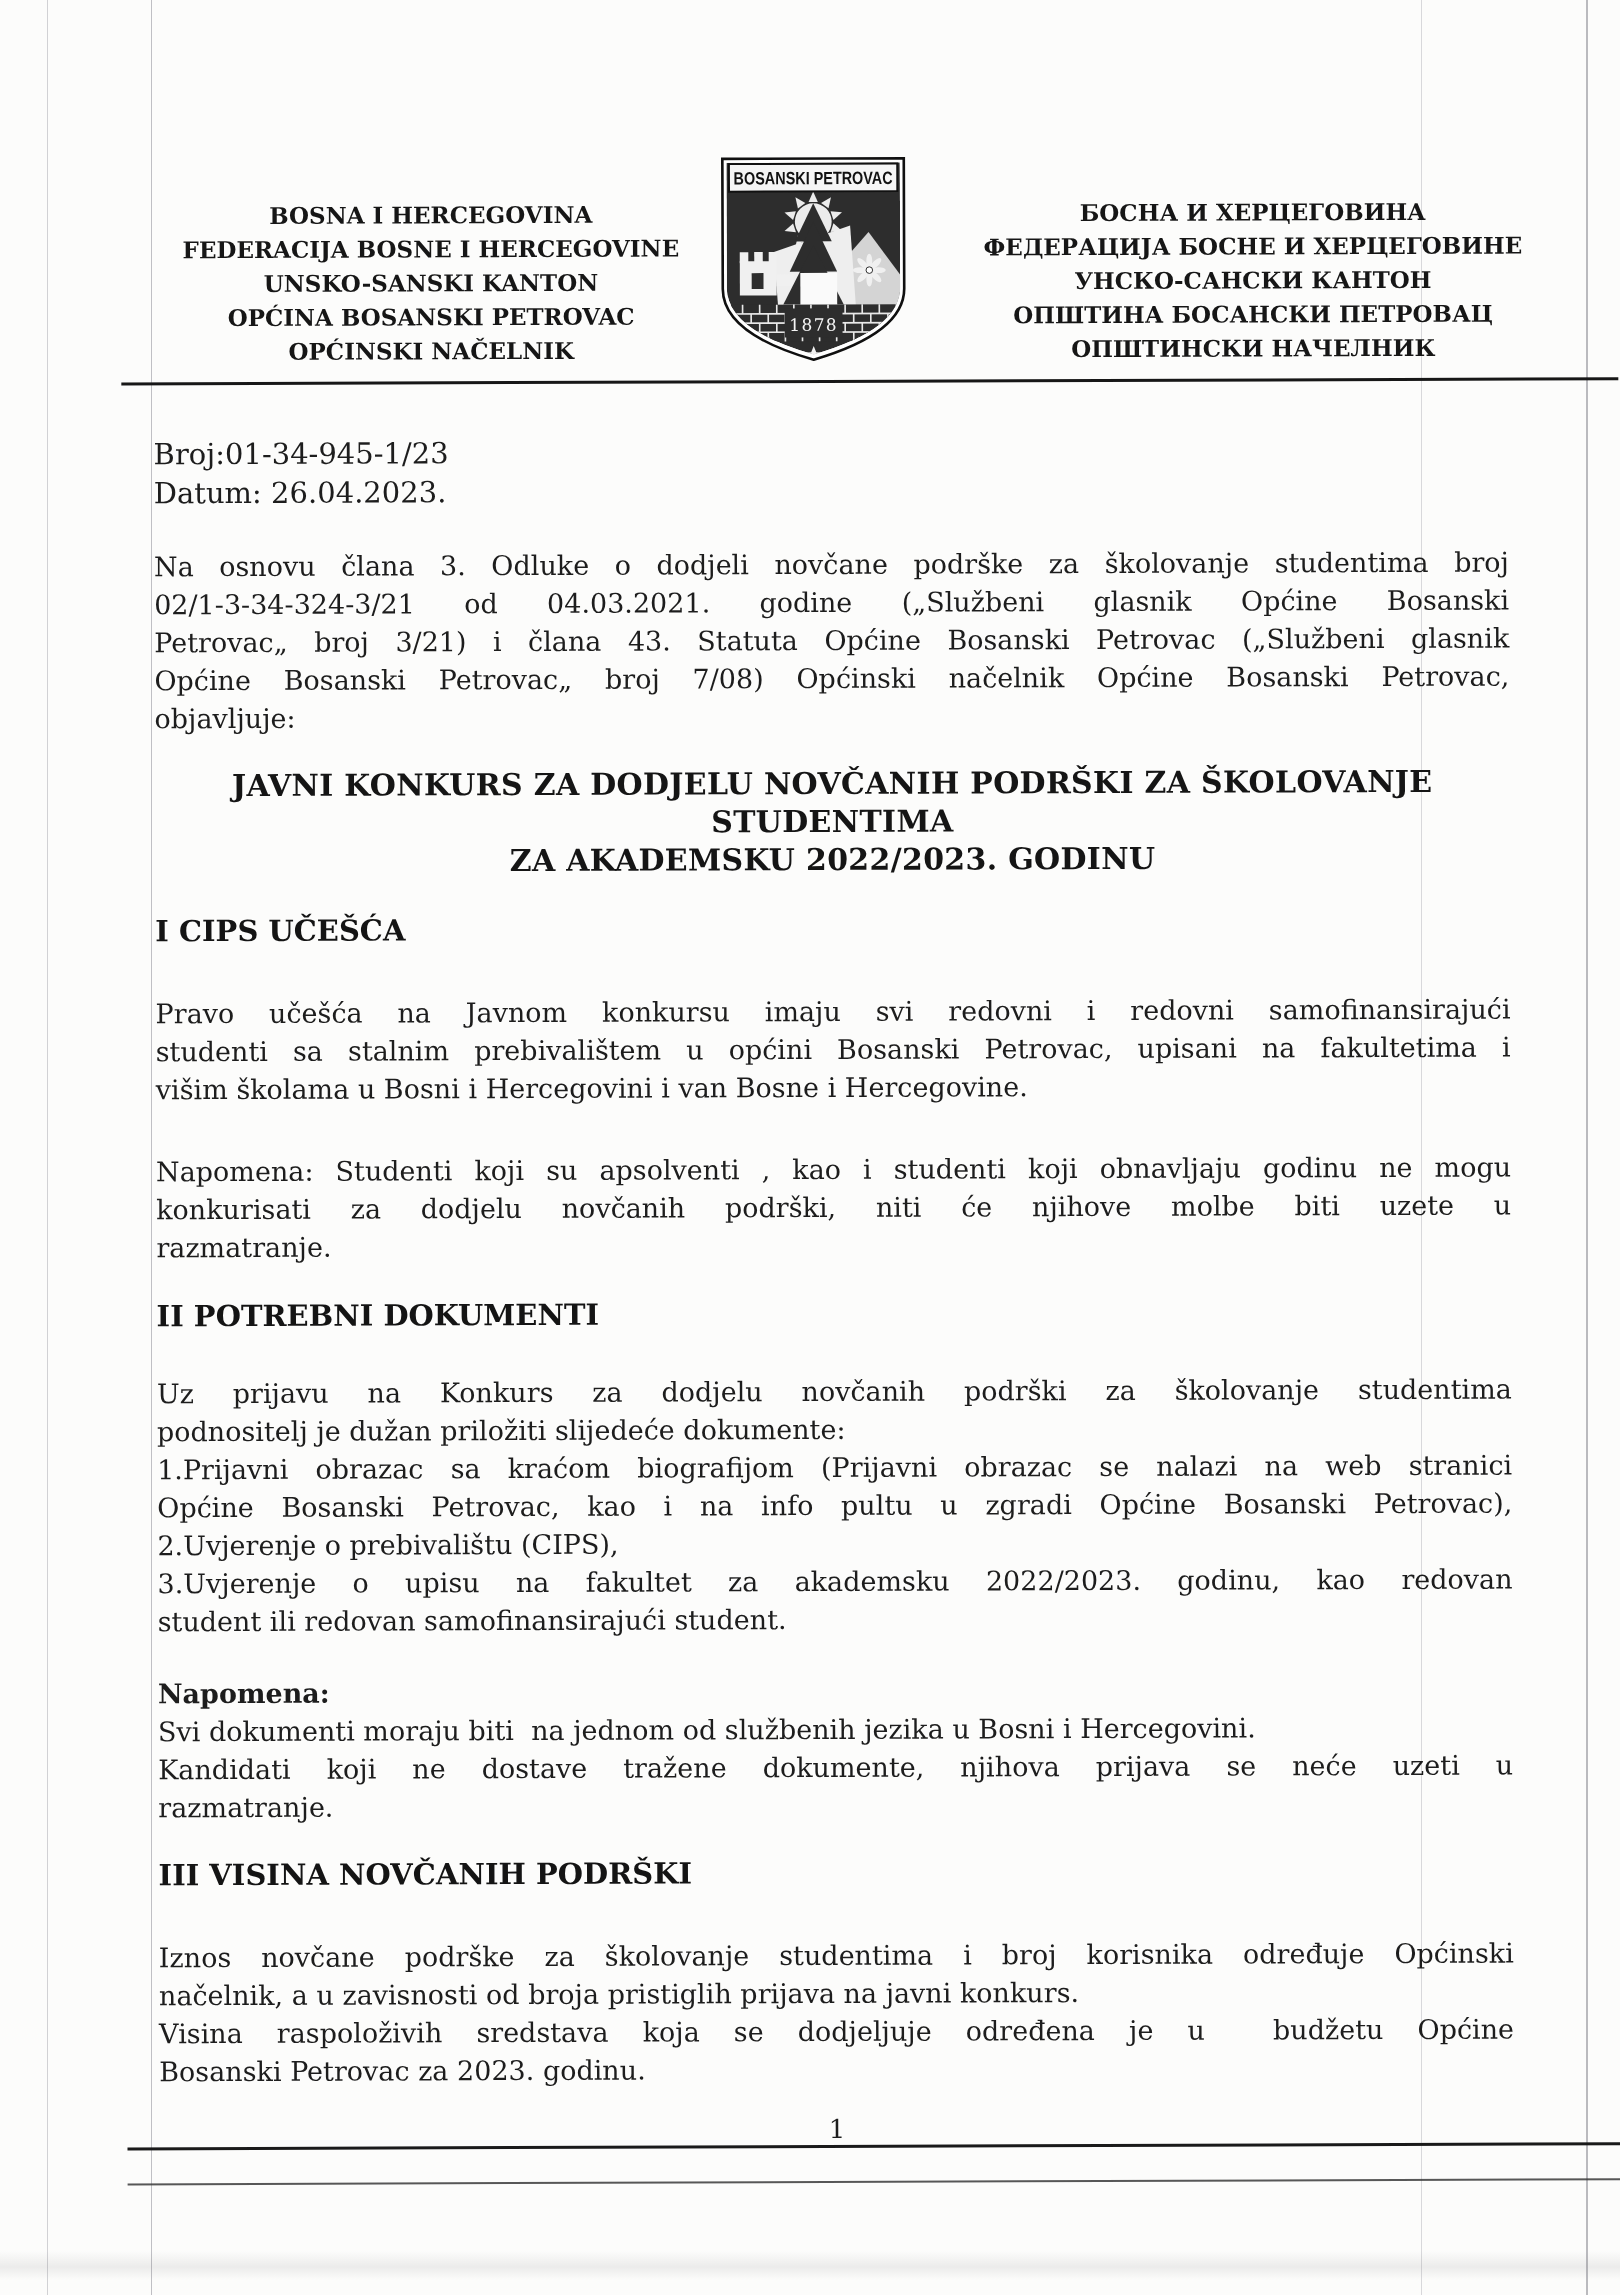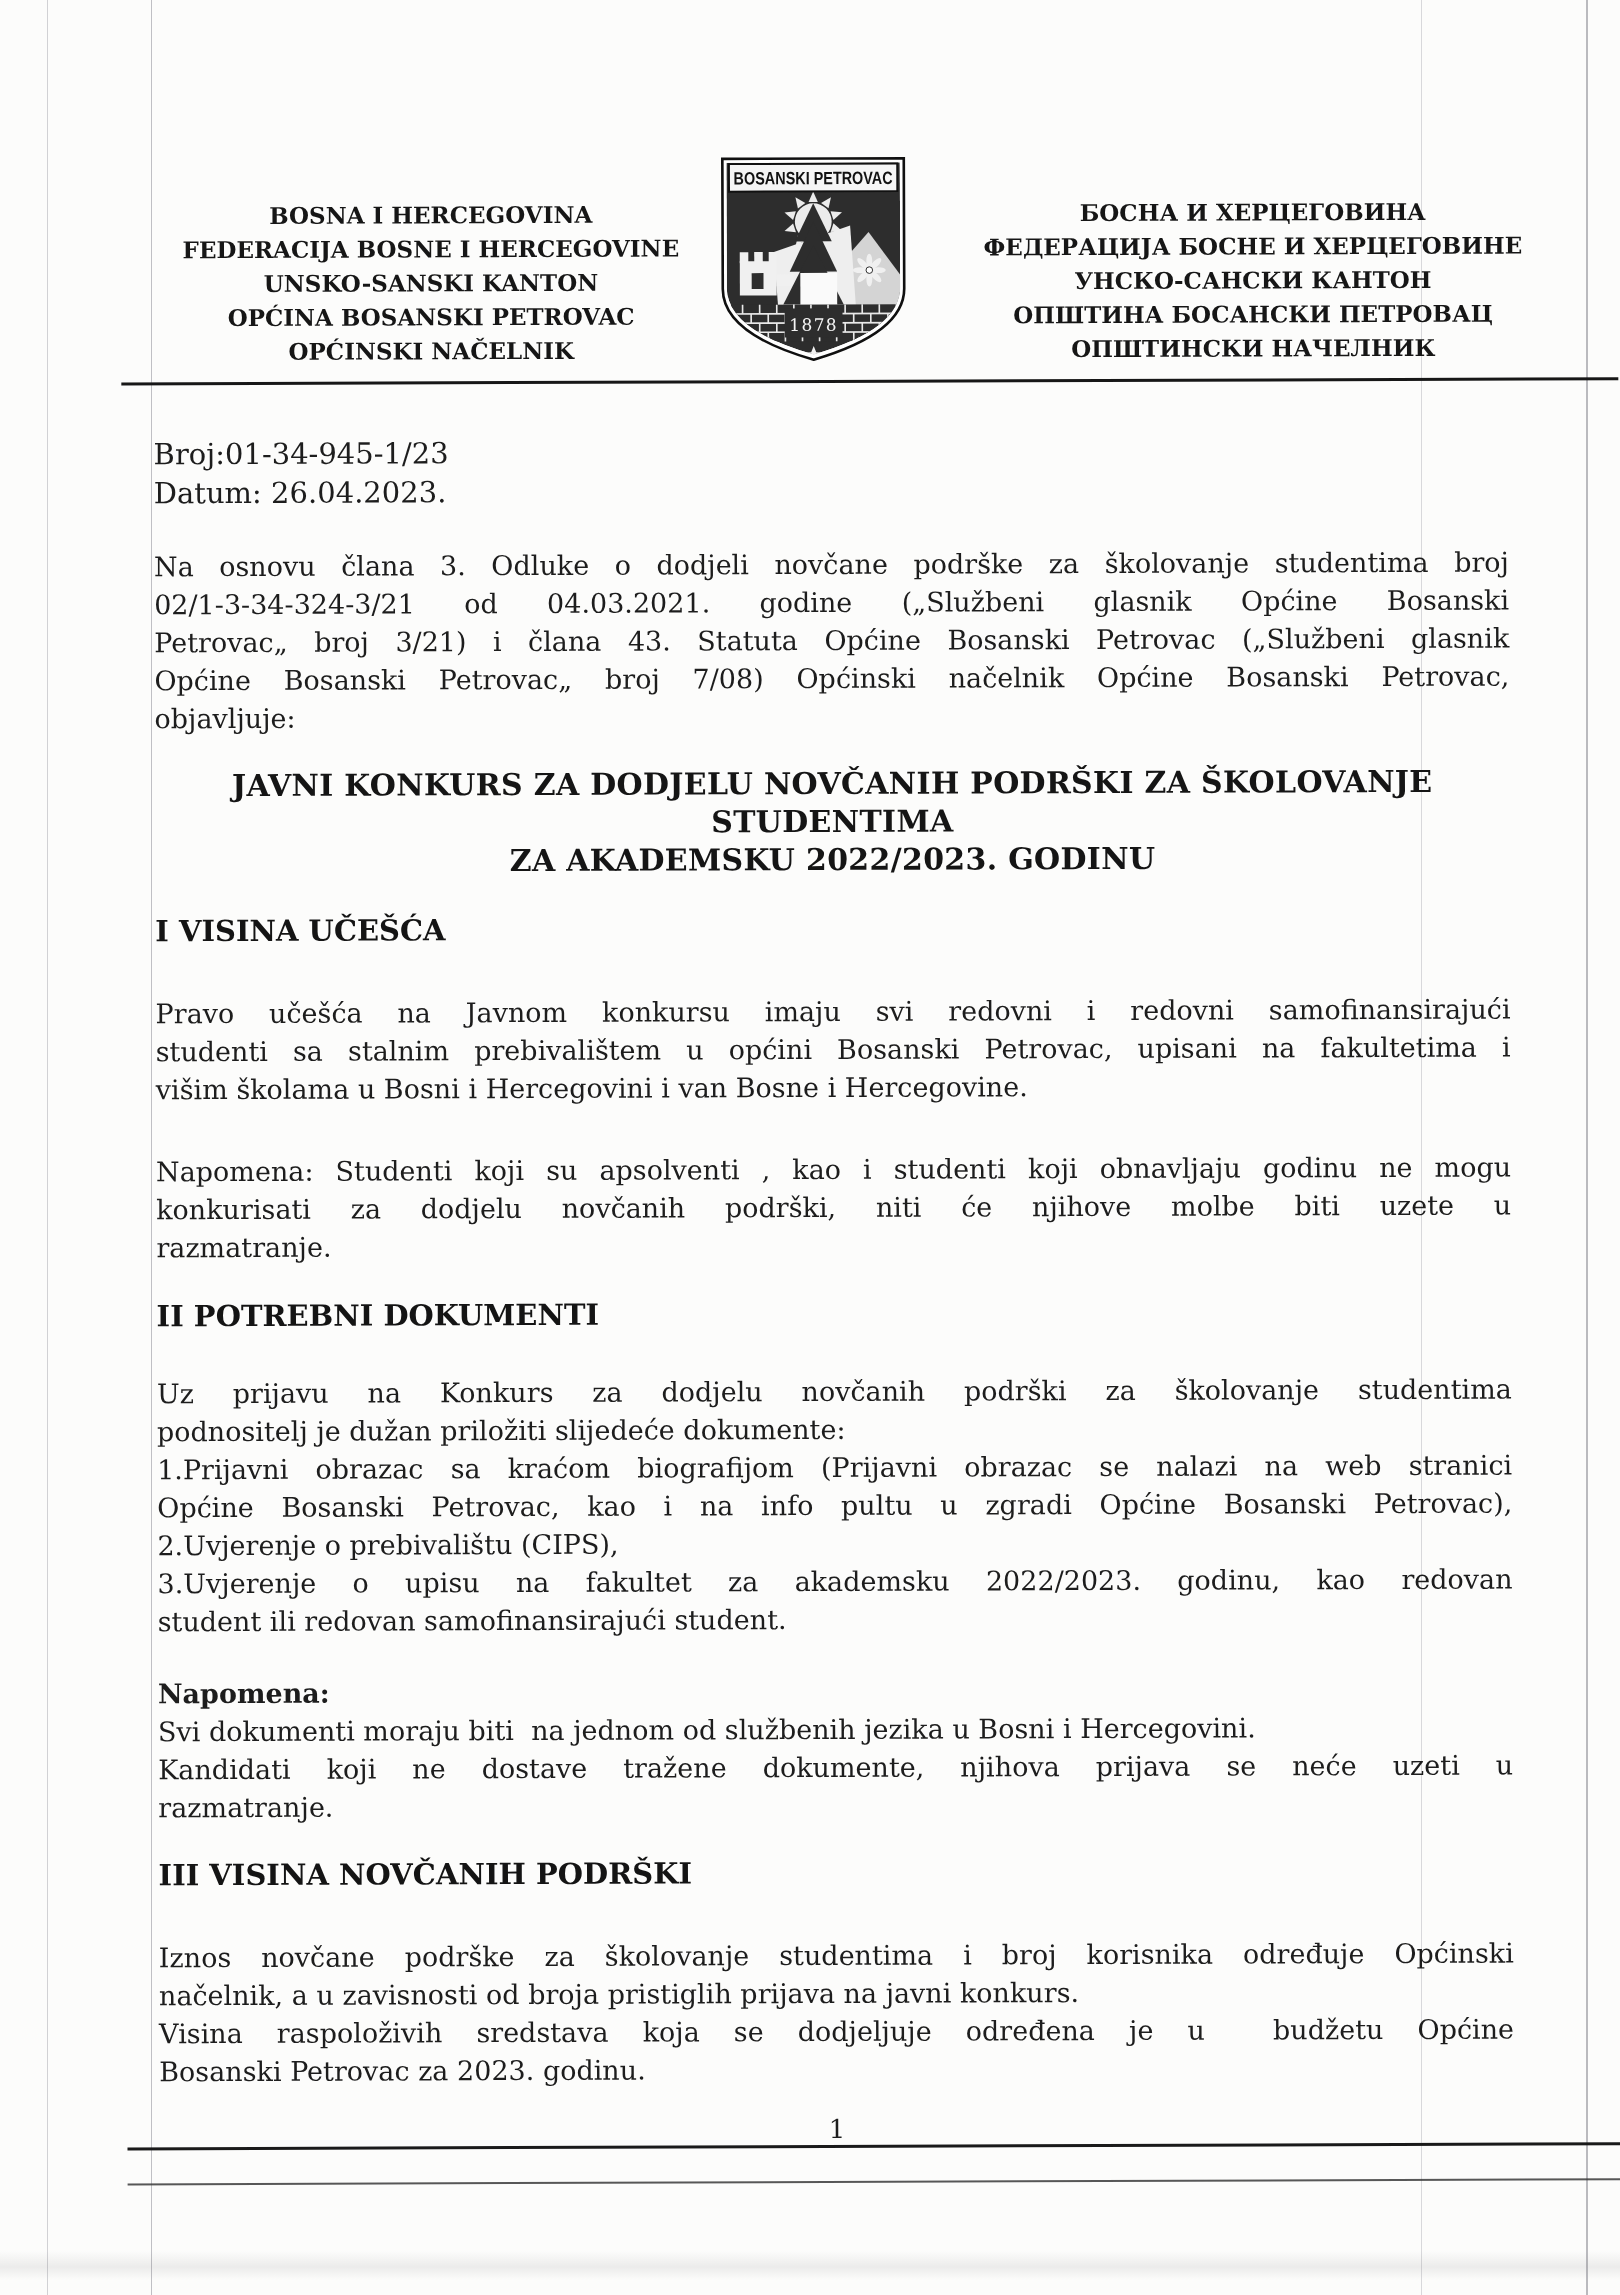--- a/index.html
+++ b/index.html
@@ -214,7 +214,7 @@
       <div>ZA AKADEMSKU 2022/2023. GODINU</div>
     </div>
 
-    <div class="shead h1">I VISINA UČEŠĆA</div>
+    <div class="shead h1">I CIPS UČEŠĆA</div>
     <div class="para p1">
       <div class="ln jl">Pravo učešća na Javnom konkursu imaju svi redovni i redovni samofinansirajući</div>
       <div class="ln jl">studenti sa stalnim prebivalištem u općini Bosanski Petrovac, upisani na fakultetima i</div>

